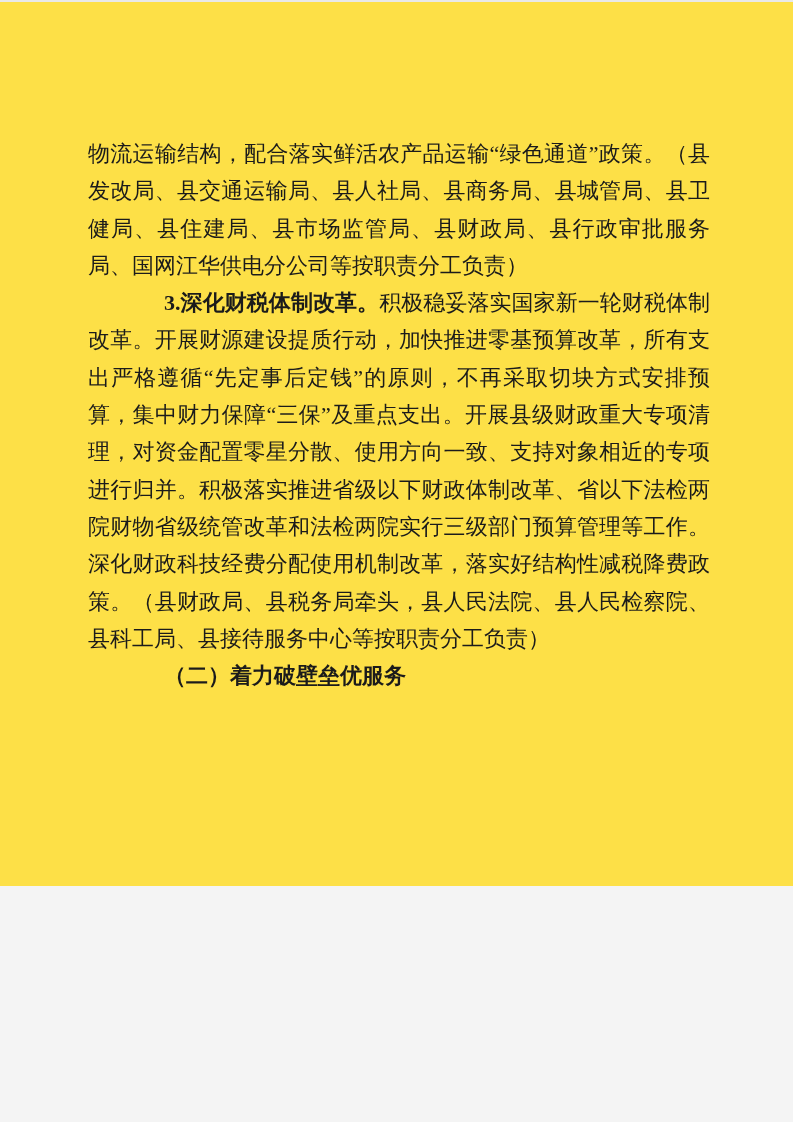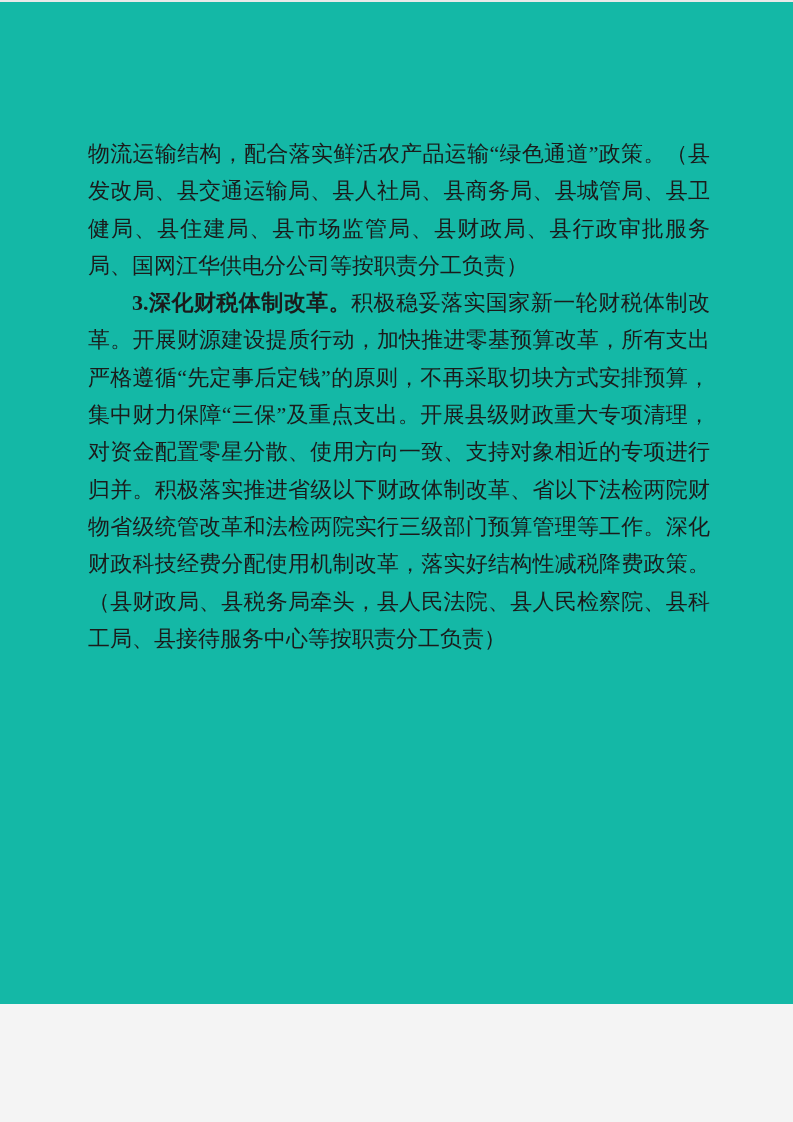--- a/index.html
+++ b/index.html
@@ -14,8 +14,8 @@
     position: absolute;
     left: 0; top: 0;
     width: 793px;
-    height: 1004px;
-    background: #14b8a6;
+    height: 886px;
+    background: #fde047;
     overflow: hidden;
     box-sizing: border-box;
     border-top: 2px solid #e9e9e9;

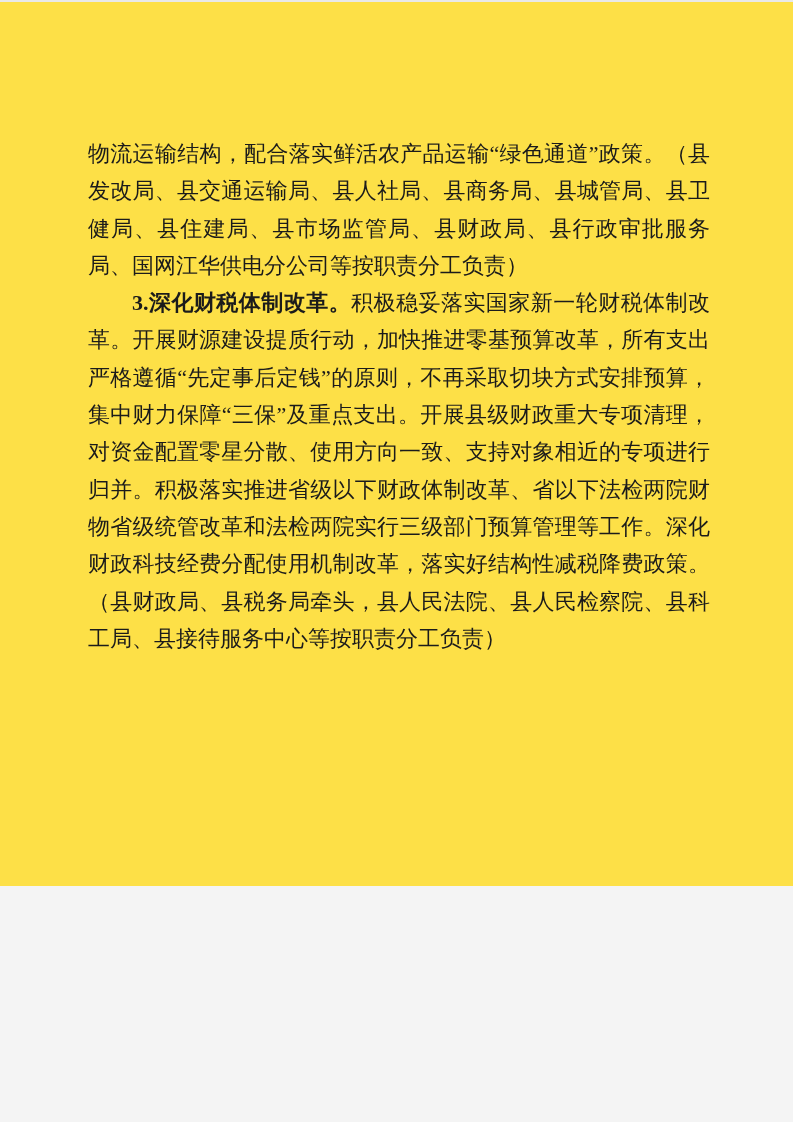--- a/index.html
+++ b/index.html
@@ -36,7 +36,7 @@
   }
   .para.indent { text-indent: 2em; }
   .para.heading { font-weight: bold; }
-  .run.bold { font-weight: bold; }
+  .run.bold { font-weight: bold; margin-left: 32px; }
   .page-number {
     position: absolute;
     top: 1038px;

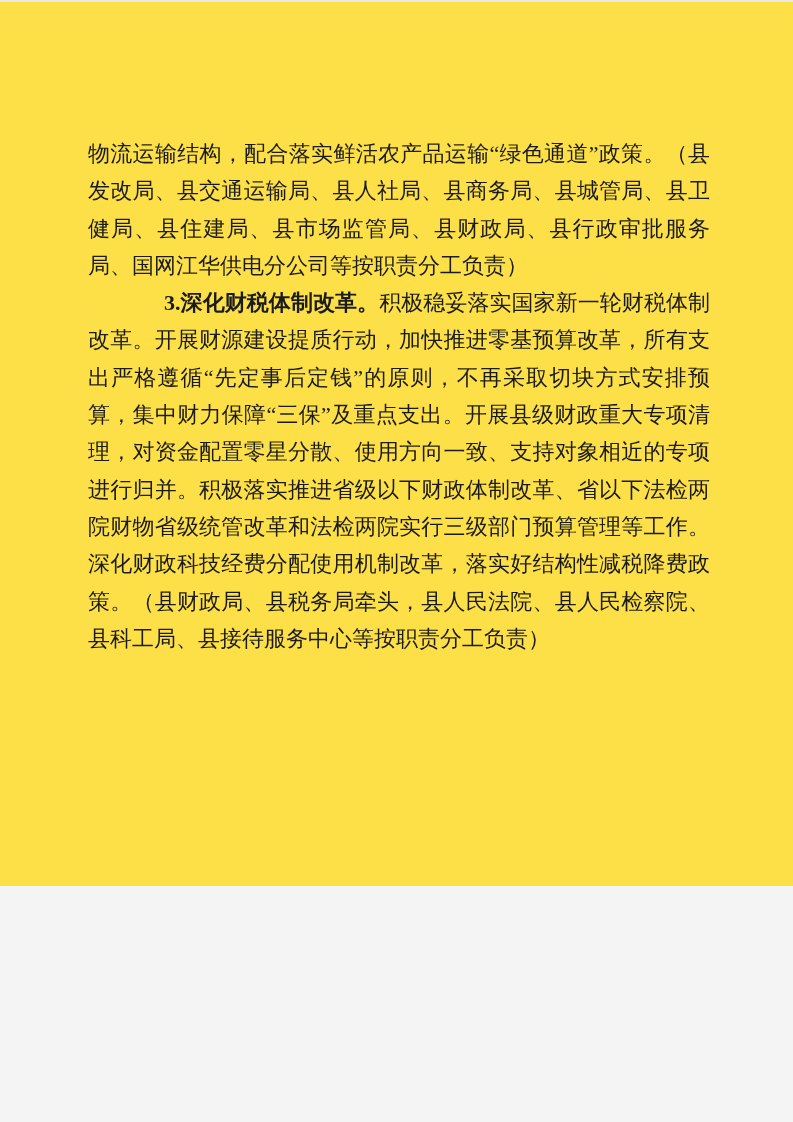--- a/index.html
+++ b/index.html
@@ -61,6 +61,7 @@
   <main class="doc-body">
       <p class="para body"><span class="run">物流运输结构，配合落实鲜活农产品运输“绿色通道”政策。（县发改局、县交通运输局、县人社局、县商务局、县城管局、县卫健局、县住建局、县市场监管局、县财政局、县行政审批服务局、国网江华供电分公司等按职责分工负责）</span></p>
       <p class="para body indent"><span class="run bold">3.深化财税体制改革。</span><span class="run">积极稳妥落实国家新一轮财税体制改革。开展财源建设提质行动，加快推进零基预算改革，所有支出严格遵循“先定事后定钱”的原则，不再采取切块方式安排预算，集中财力保障“三保”及重点支出。开展县级财政重大专项清理，对资金配置零星分散、使用方向一致、支持对象相近的专项进行归并。积极落实推进省级以下财政体制改革、省以下法检两院财物省级统管改革和法检两院实行三级部门预算管理等工作。深化财政科技经费分配使用机制改革，落实好结构性减税降费政策。（县财政局、县税务局牵头，县人民法院、县人民检察院、县科工局、县接待服务中心等按职责分工负责）</span></p>
+      <p class="para heading indent"><span class="run bold">（二）着力破壁垒优服务</span></p>
     </main>
   <div class="page-number">
     <span class="dash">--</span>

